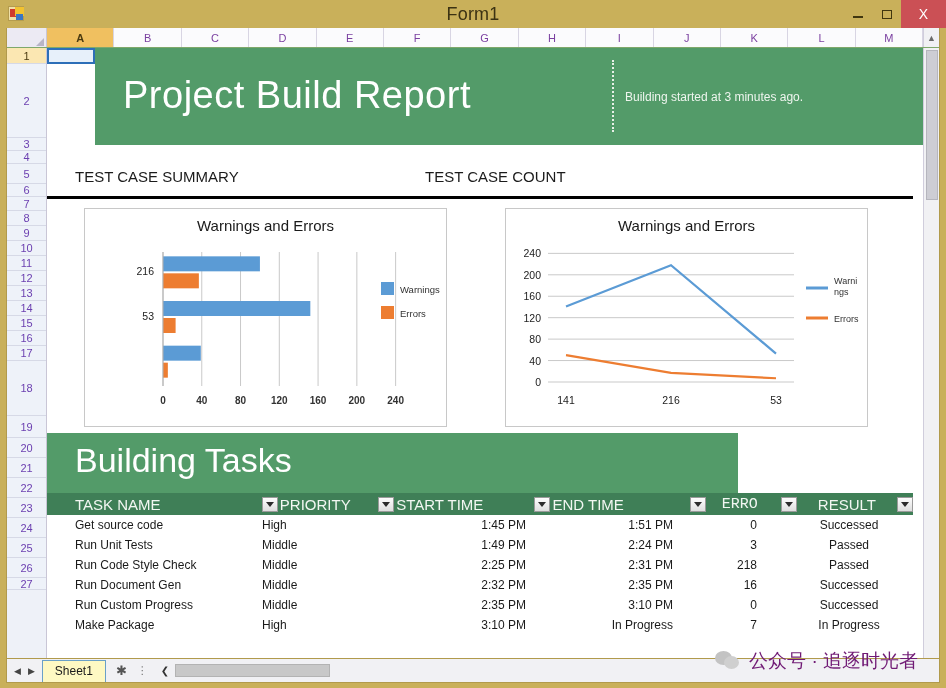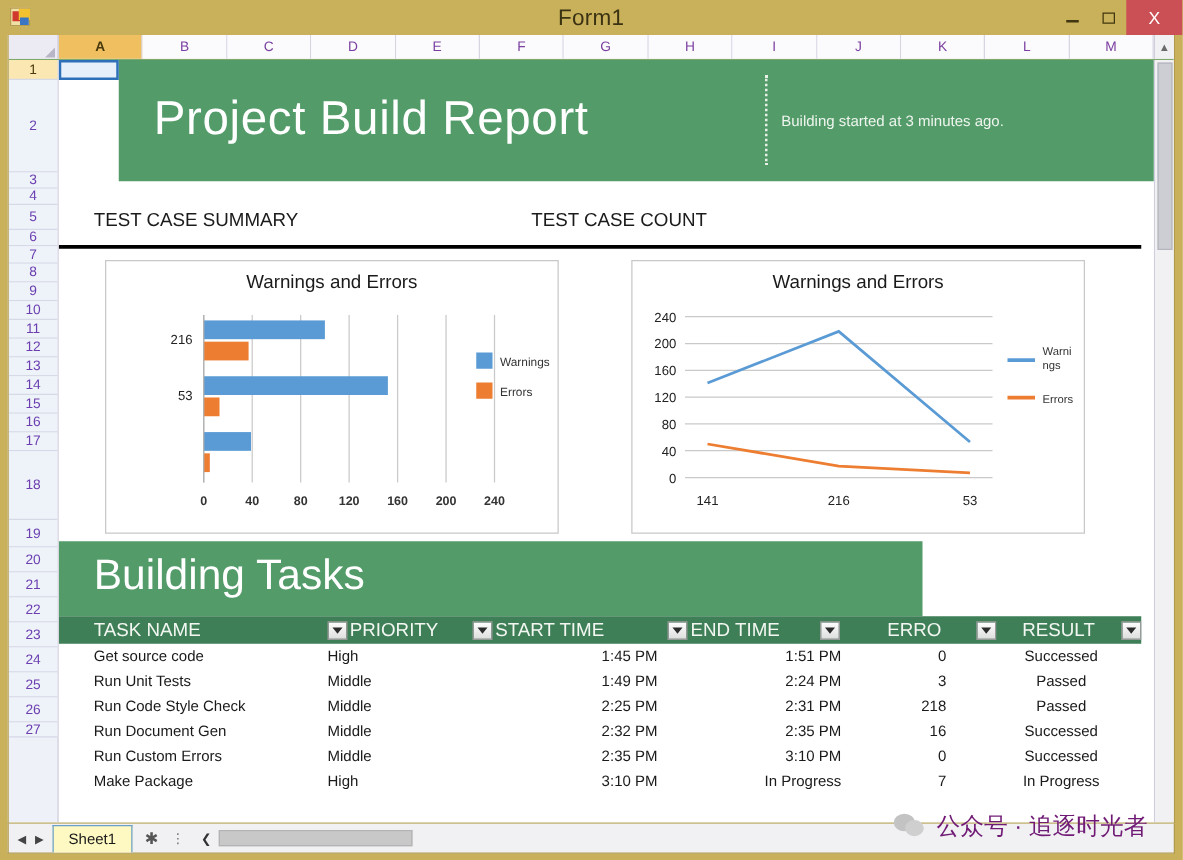--- a/index.html
+++ b/index.html
@@ -358,7 +358,7 @@
               <span style="padding-left: 2px;">START TIME</span>
               <span class="filter-btn"></span>
             </div>
-            <div class="th" style="width: 171px; justify-content: flex-start; gap: 32px;">
+            <div class="th" style="width: 171px; justify-content: space-between; gap: 32px;">
               <span style="padding-left: 2px;">END TIME</span>
               <span class="filter-btn"></span>
             </div>

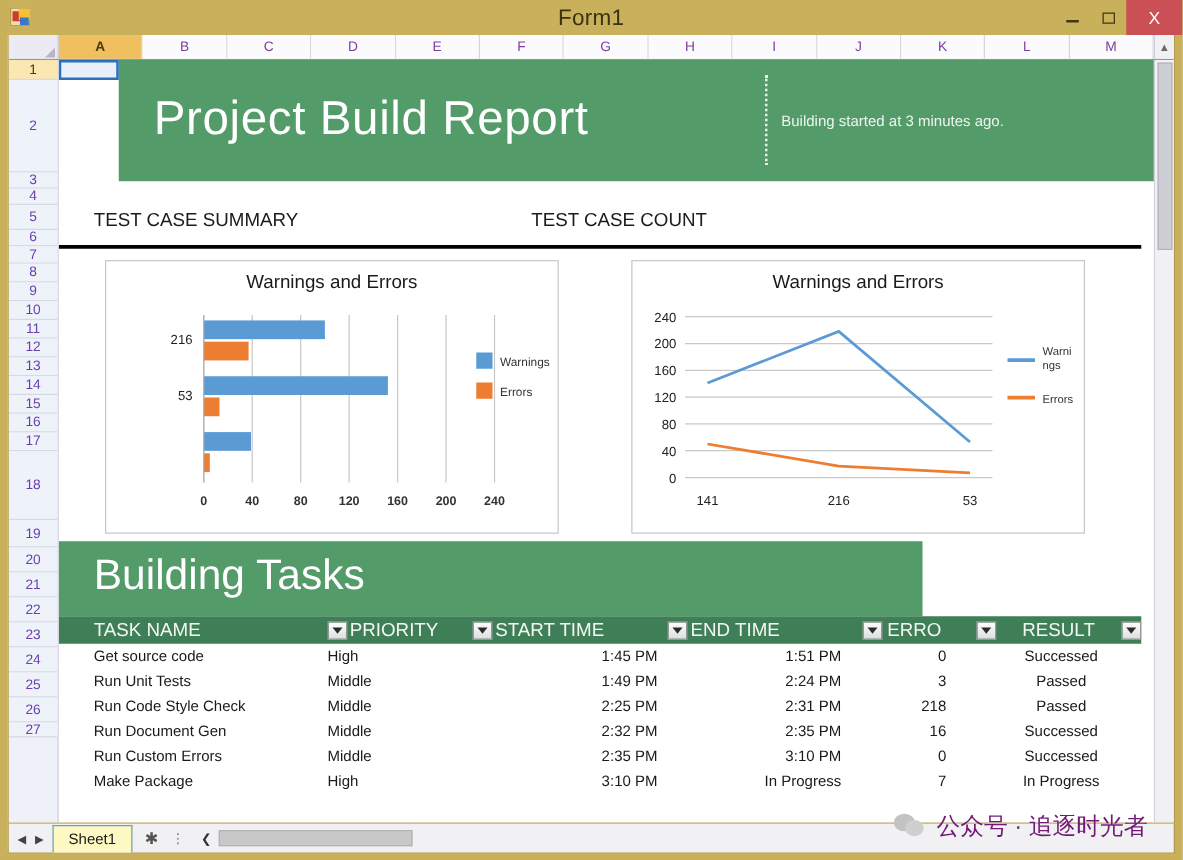--- a/index.html
+++ b/index.html
@@ -363,7 +363,7 @@
               <span class="filter-btn"></span>
             </div>
             <div class="th" style="width: 100px; justify-content: space-between;">
-              <span style="padding-left: 4px;">ERRO</span>
+              <span style="padding-left: 16px; font-family: Liberation Mono, monospace;">ERRO</span>
               <span class="filter-btn"></span>
             </div>
             <div class="th" style="width: 128px;">

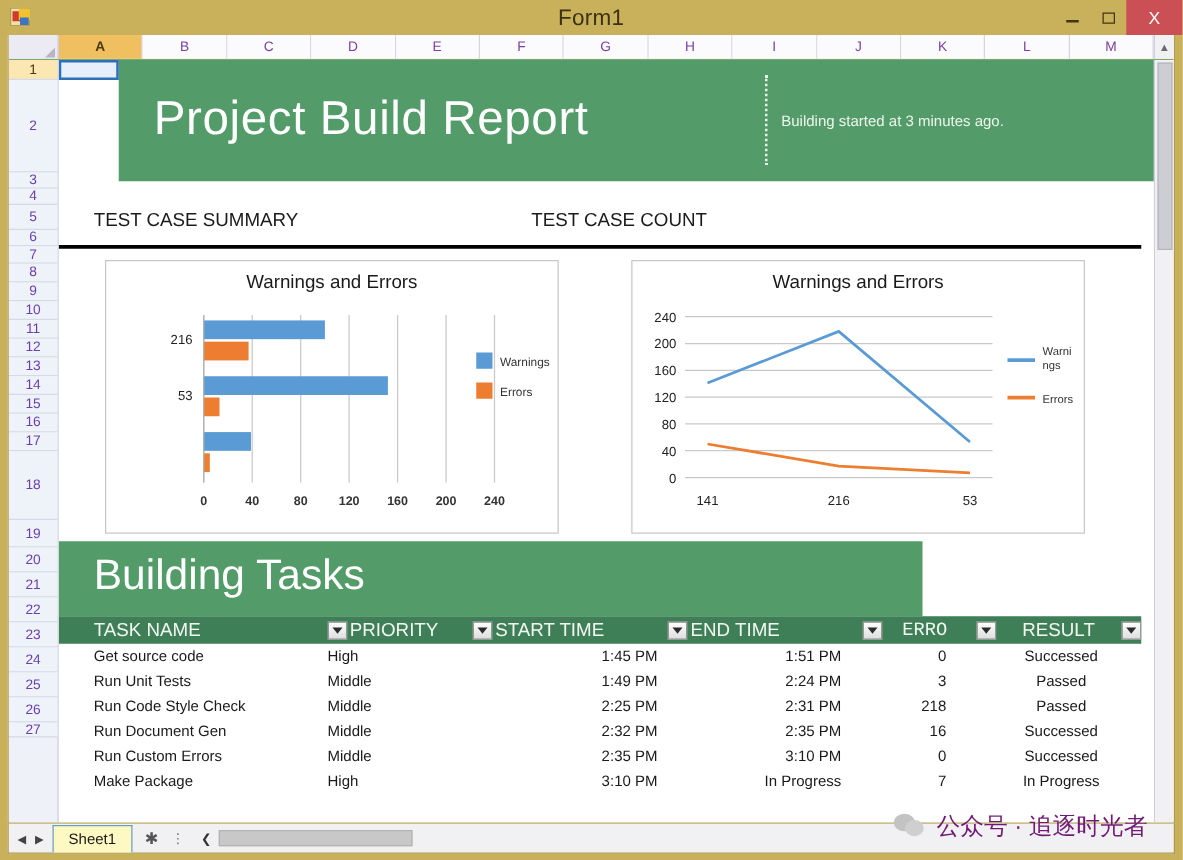--- a/index.html
+++ b/index.html
@@ -406,7 +406,7 @@
               <div class="c-res">Successed</div>
             </div>
             <div class="trow">
-              <div class="c-task">Run Custom Errors</div>
+              <div class="c-task">Run Custom Progress</div>
               <div class="c-pri">Middle</div>
               <div class="c-start">2:35 PM</div>
               <div class="c-end">3:10 PM</div>

